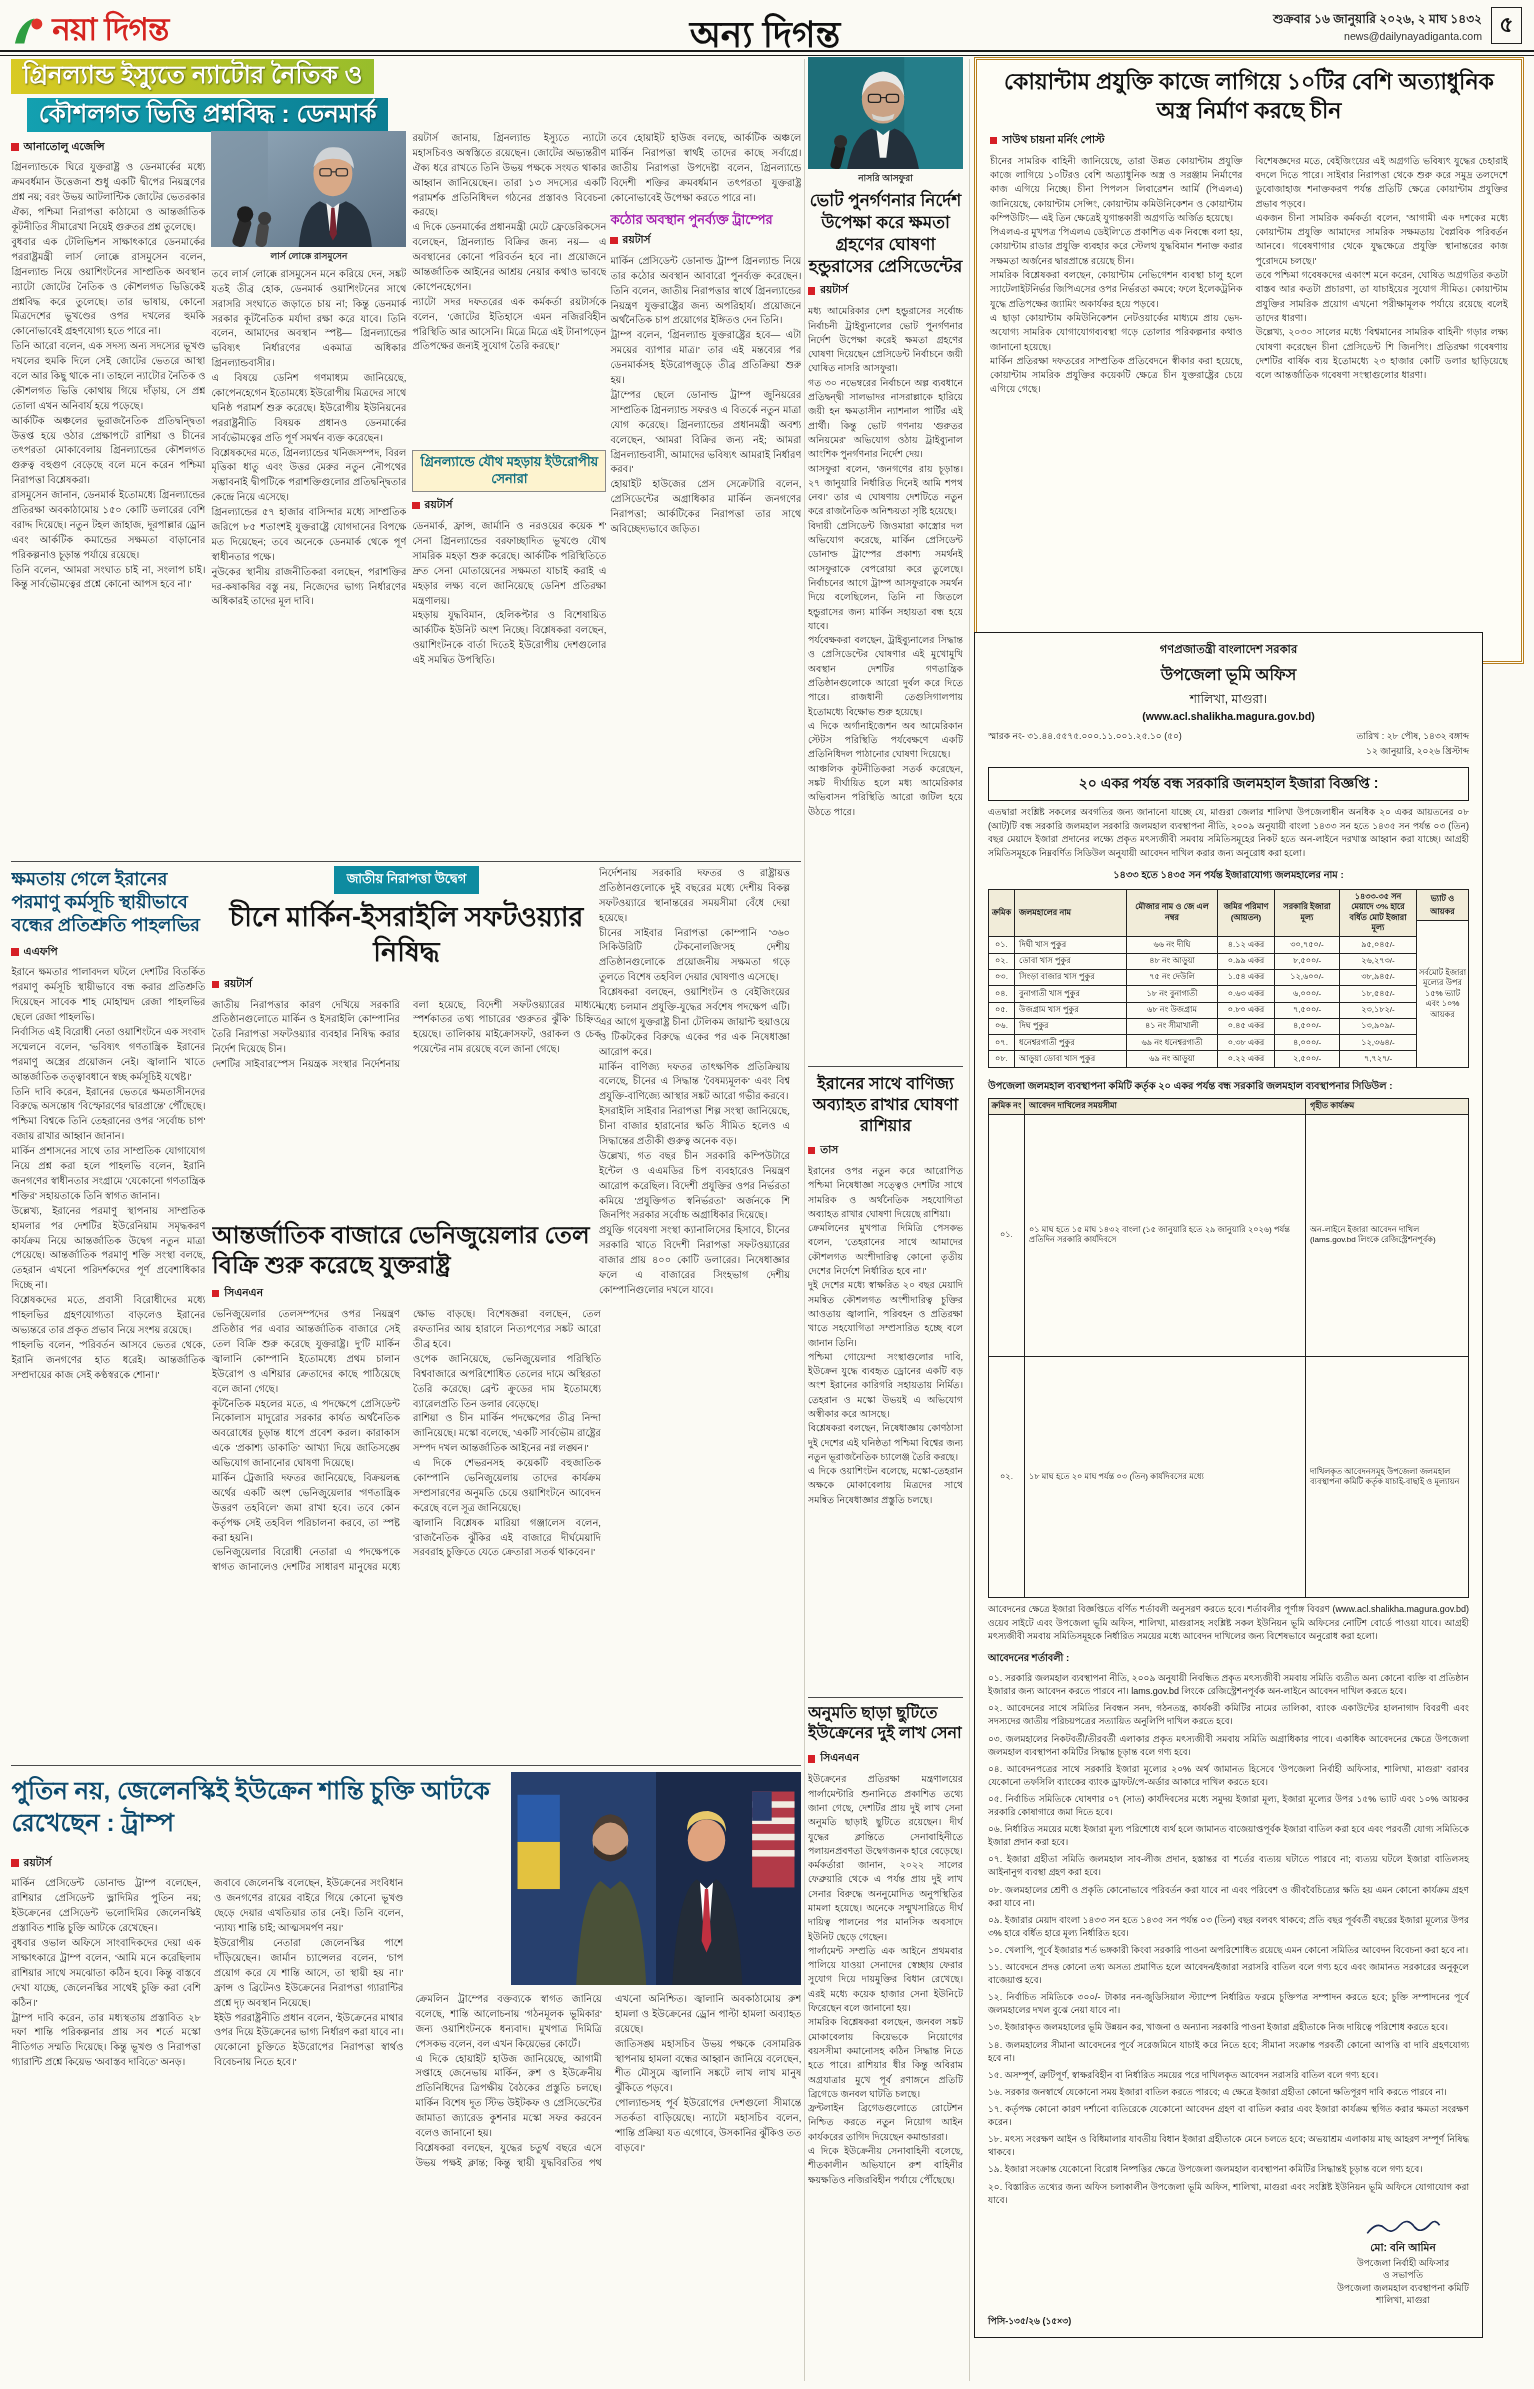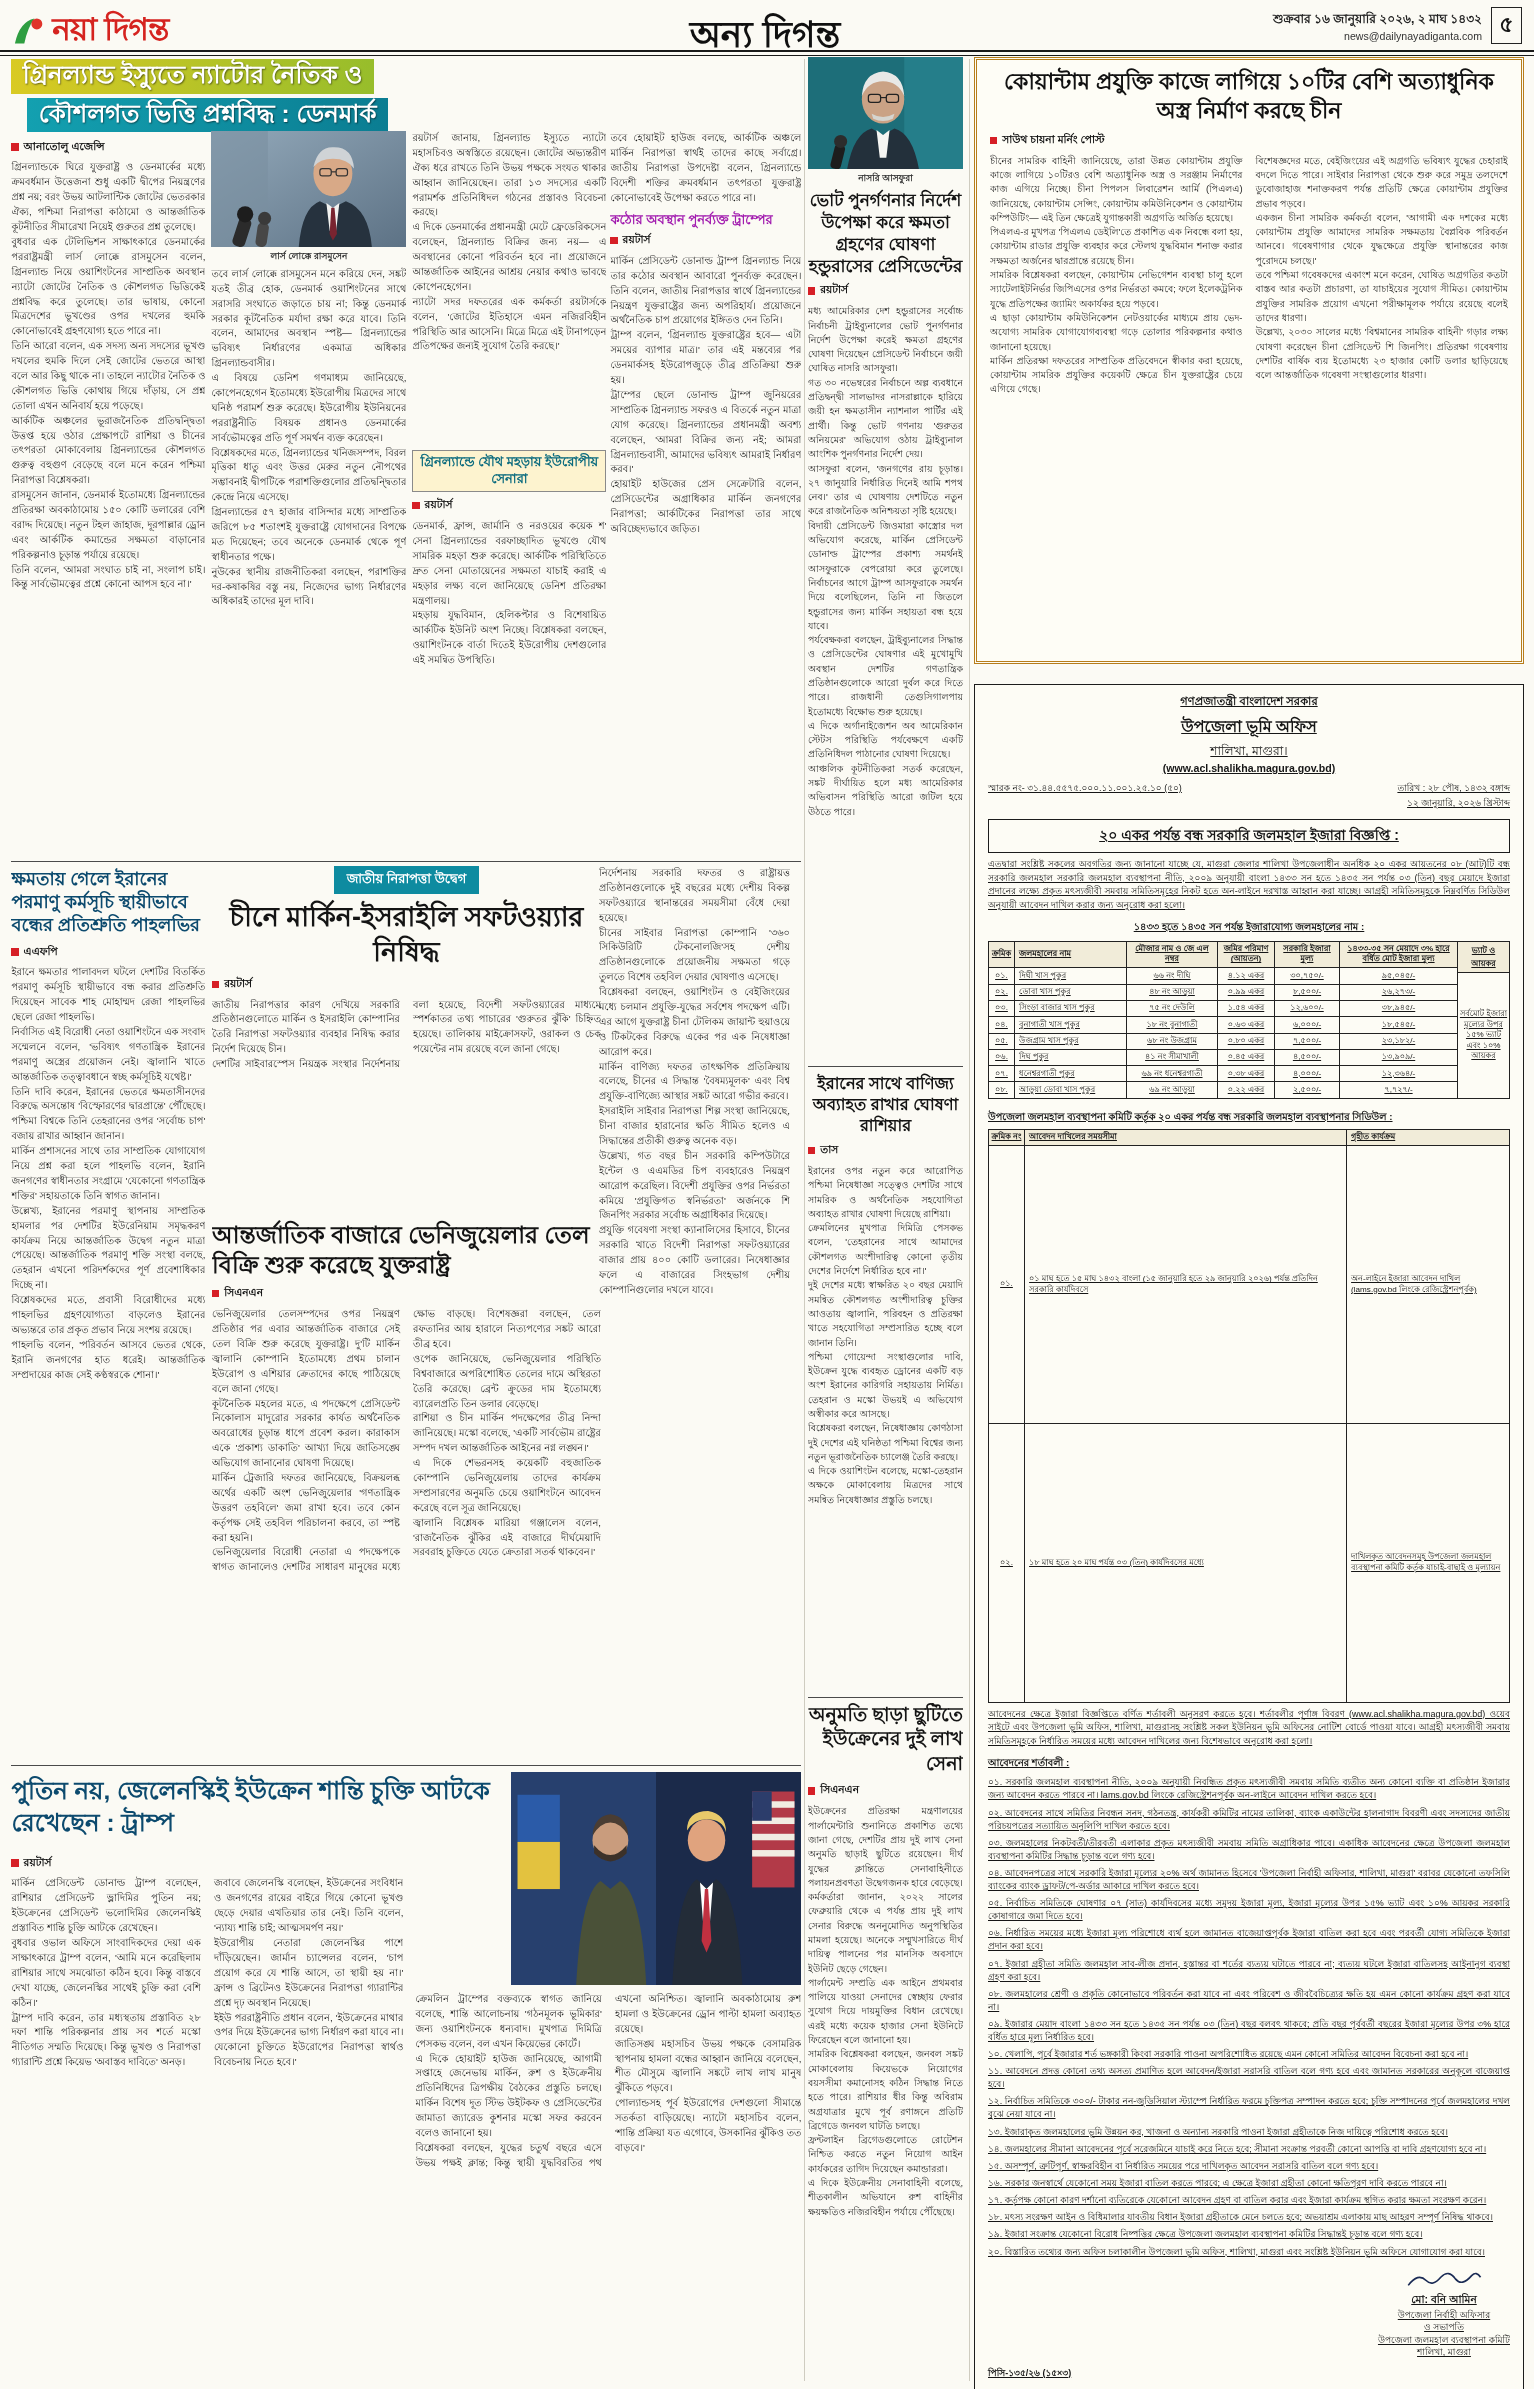--- a/index.html
+++ b/index.html
@@ -356,7 +356,7 @@
 উল্লেখ্য, ২০৩০ সালের মধ্যে 'বিশ্বমানের সামরিক বাহিনী' গড়ার লক্ষ্য ঘোষণা করেছেন চীনা প্রেসিডেন্ট শি জিনপিং। প্রতিরক্ষা গবেষণায় দেশটির বার্ষিক ব্যয় ইতোমধ্যে ২৩ হাজার কোটি ডলার ছাড়িয়েছে বলে আন্তর্জাতিক গবেষণা সংস্থাগুলোর ধারণা।</div>
   </section>
 
-  <section class="abs notice" style="left:974px;top:684px;width:550px;height:1706px;text-decoration:underline;">
+  <section class="abs notice" style="left:974px;top:632px;width:509px;height:1706px;">
     <div class="n-gov">গণপ্রজাতন্ত্রী বাংলাদেশ সরকার</div>
     <div class="n-office">উপজেলা ভূমি অফিস</div>
     <div class="n-place">শালিখা, মাগুরা।</div>

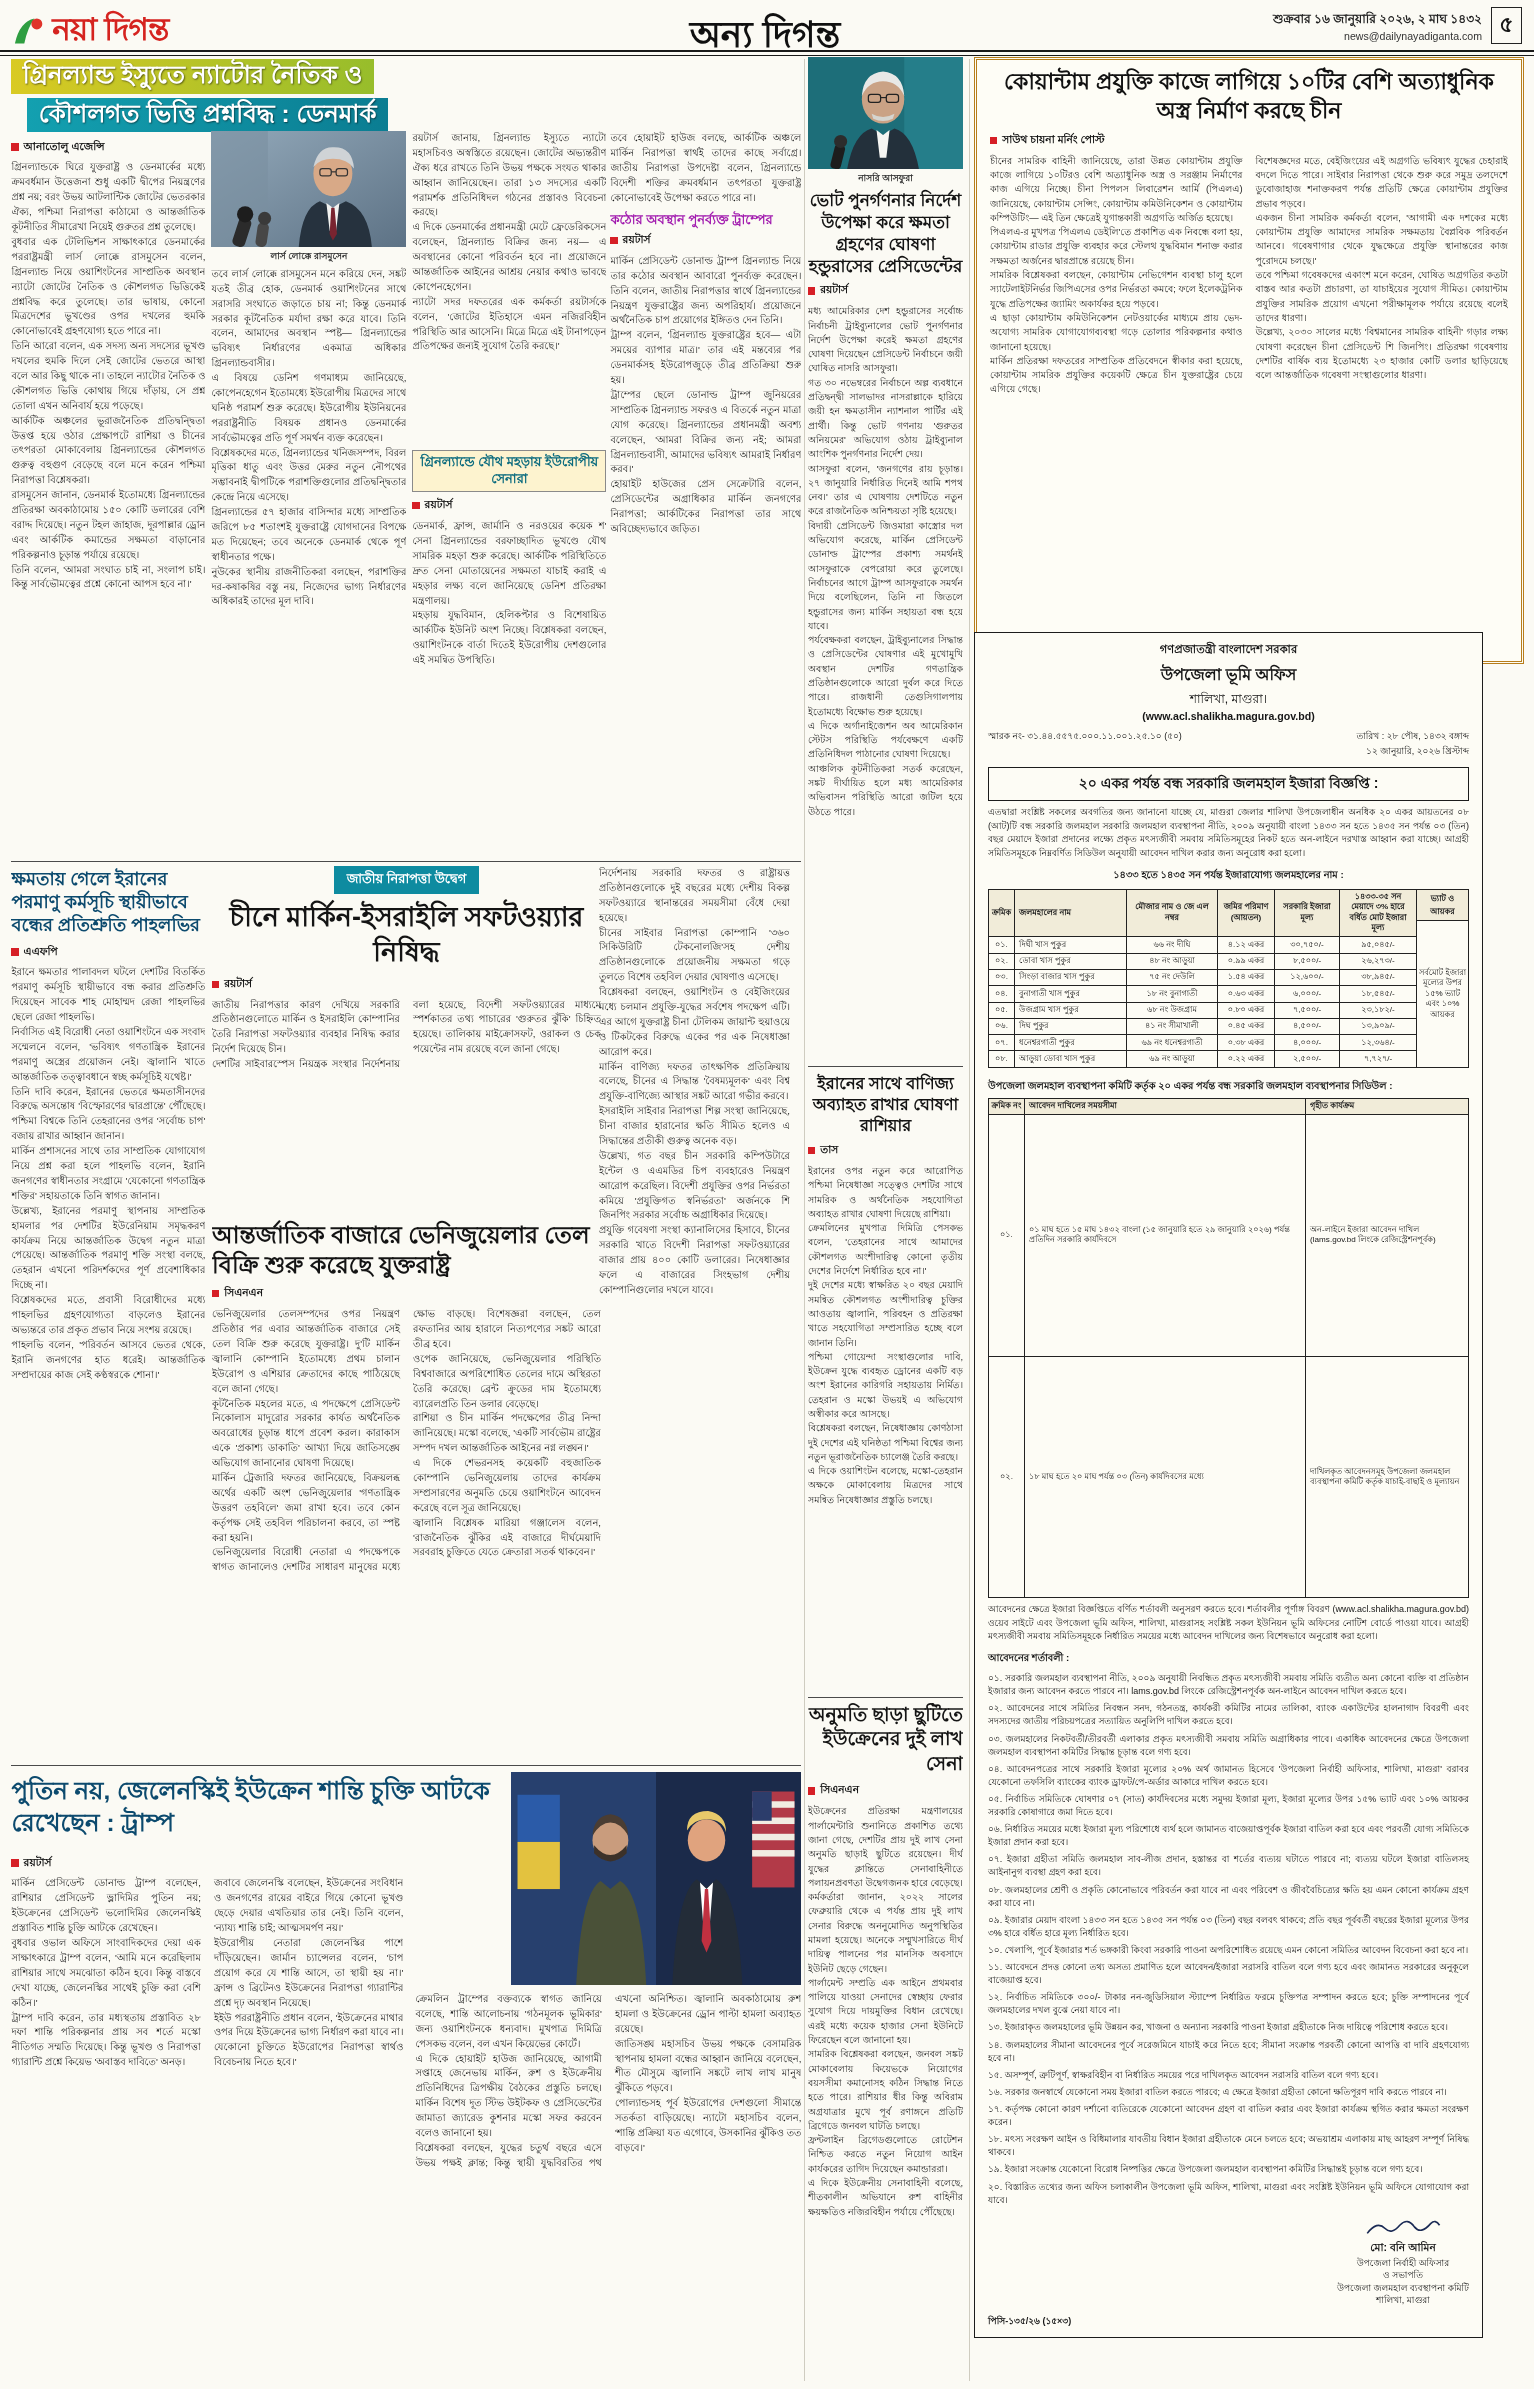--- a/index.html
+++ b/index.html
@@ -233,7 +233,7 @@
   </section>
 
   <section class="abs flexcol" style="left:808px;top:1703px;width:155px;height:676px;">
-    <div class="art-head" style="font-size:19px;text-align:right;margin-bottom:4.9px;">অনুমতি ছাড়া ছুটিতে ইউক্রেনের দুই লাখ সেনা</div>
+    <div class="art-head" style="font-size:16px;text-align:left;margin-bottom:4.9px;">অনুমতি ছাড়া ছুটিতে ইউক্রেনের দুই লাখ সেনা</div>
     <div class="byline">
       <span class="sq"></span>
       <span>সিএনএন</span>

